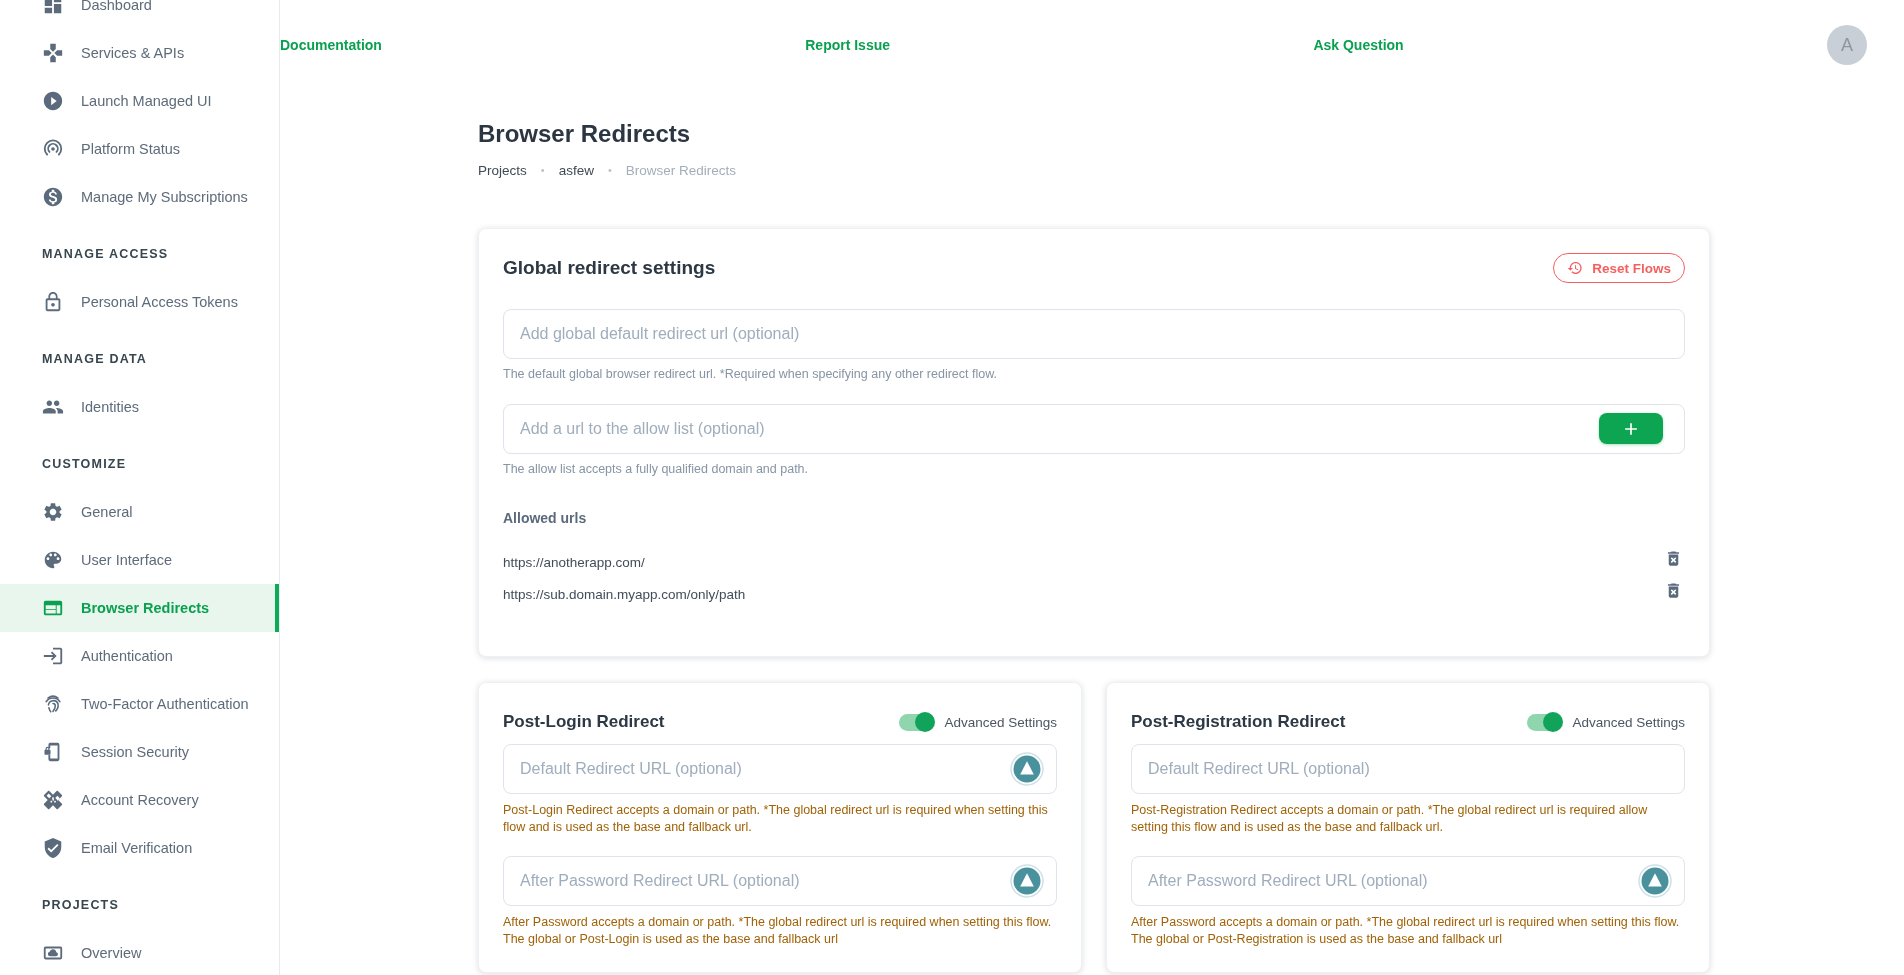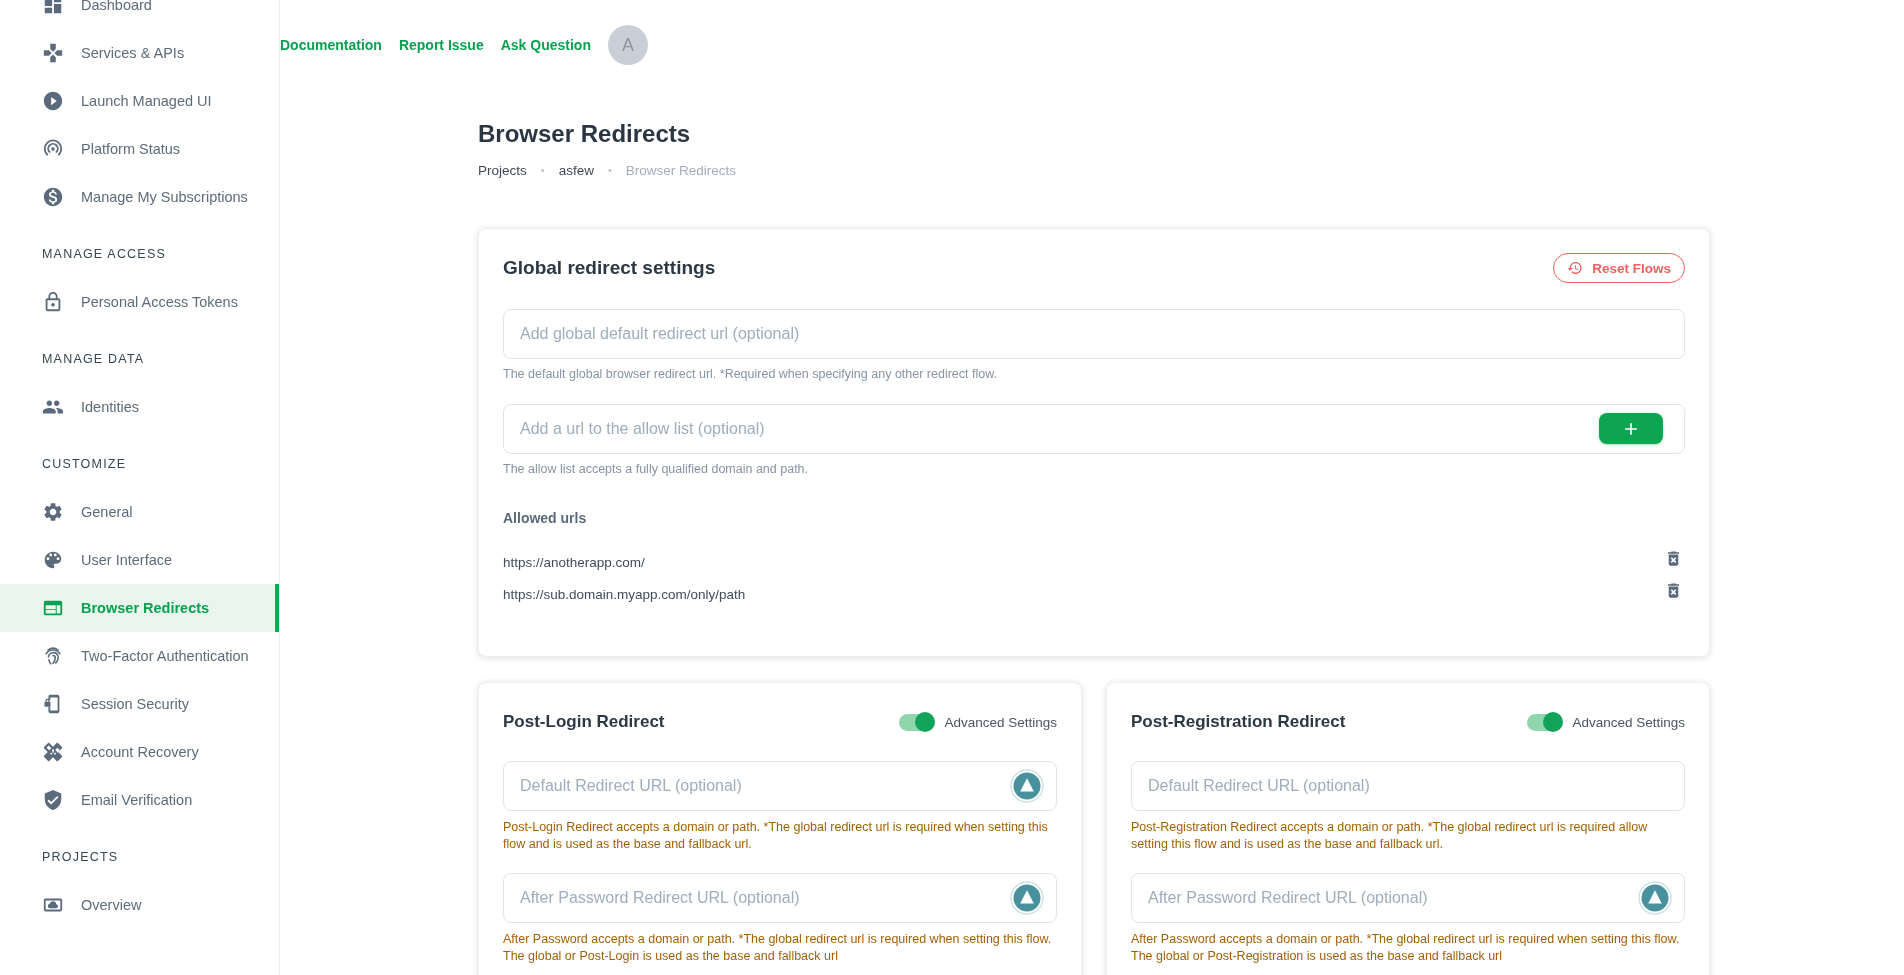--- a/index.html
+++ b/index.html
@@ -21,7 +21,7 @@
 
   
   .main { flex:1; height:100%; overflow:hidden; }
-  .topbar { height:90px; display:flex; justify-content:flex-start; align-items:center; gap:17px; padding-right:37px; }
+  .topbar { height:90px; display:flex; justify-content:space-between; align-items:center; gap:17px; padding-right:37px; }
   .toplink { font-size:14px; font-weight:bold; color:#0aa04f; text-decoration:none; cursor:pointer; }
   .avatar { width:40px; height:40px; border-radius:50%; background:#c9cfd6; color:#8e959e;
             display:flex; align-items:center; justify-content:center; font-size:18px; cursor:pointer; }

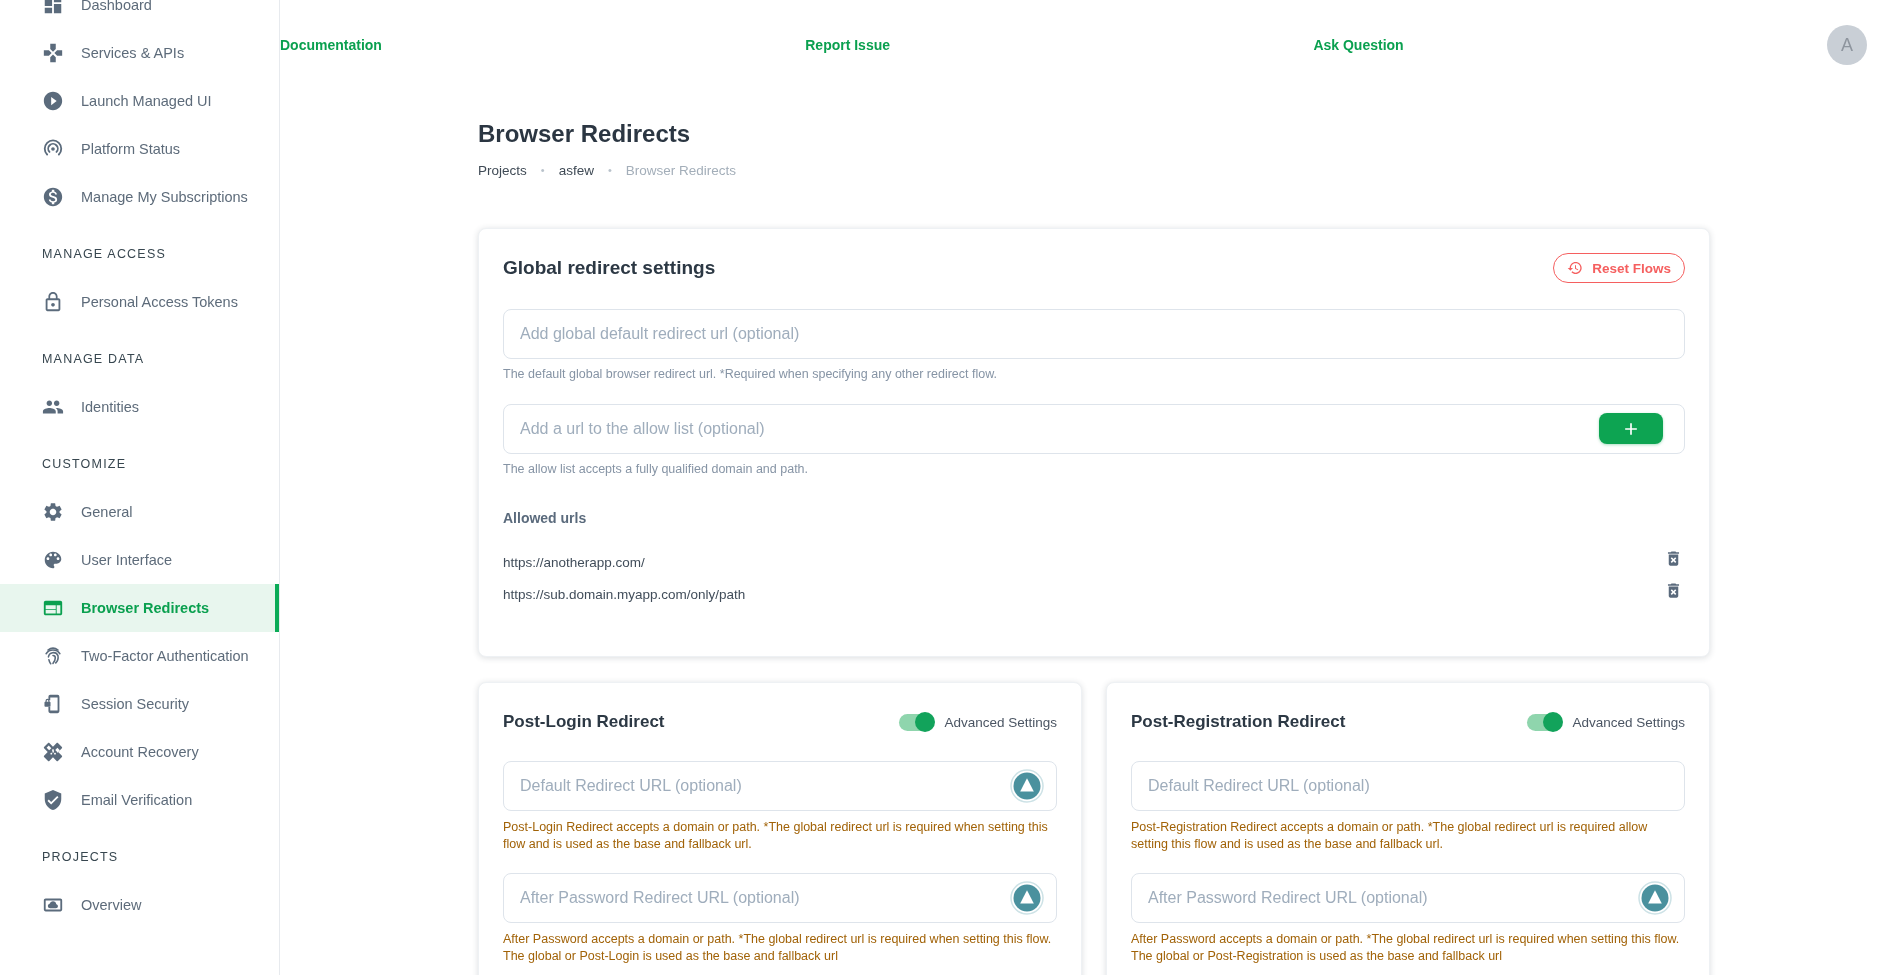--- a/index.html
+++ b/index.html
@@ -17,7 +17,7 @@
   .nav-item.active { background:#e8f6ee; color:#0aa04f; font-weight:bold; box-shadow:inset -4px 0 0 #0bab57; }
   .nav-item.active .nav-icon { color:#0aa04f; }
   .nav-header { margin-top:9px; height:48px; display:flex; align-items:center; padding-left:42px;
-                font-size:12.5px; font-weight:normal; letter-spacing:1.2px; color:#37464f; }
+                font-size:12.5px; font-weight:bold; letter-spacing:1.2px; color:#37464f; }
 
   
   .main { flex:1; height:100%; overflow:hidden; }

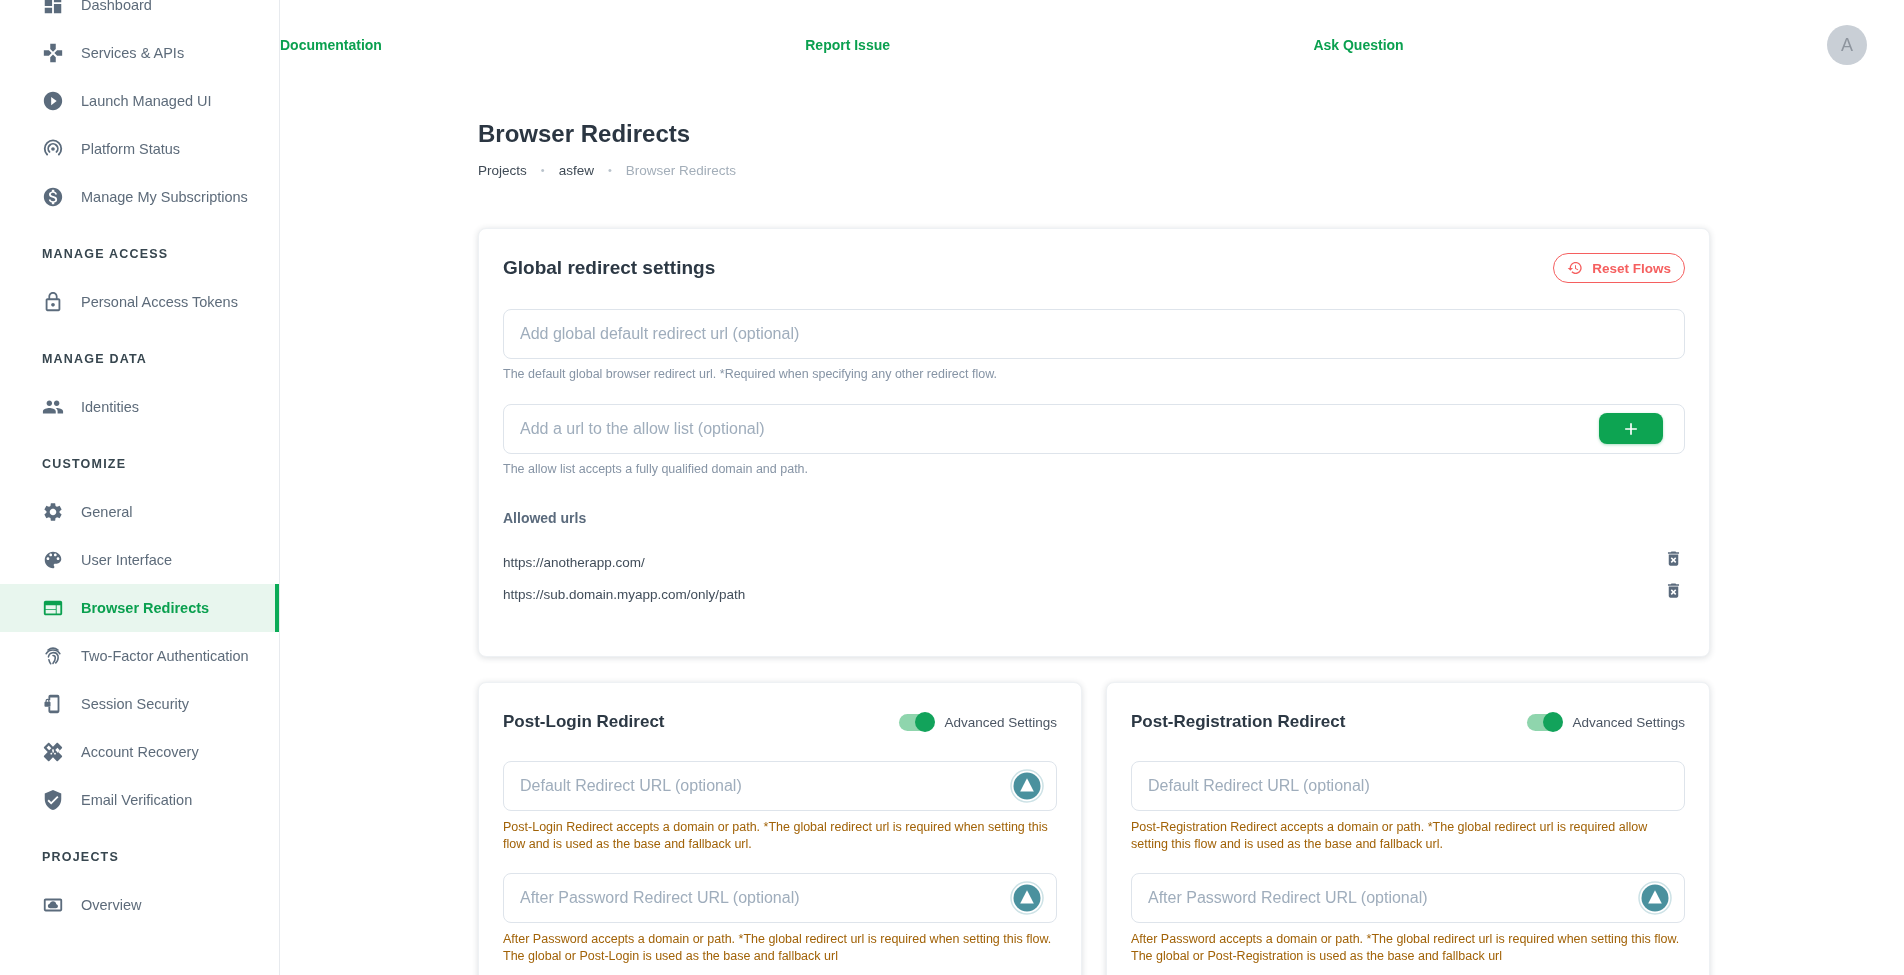--- a/index.html
+++ b/index.html
@@ -182,6 +182,14 @@
         <span class="nav-label">Browser Redirects</span>
       </div>
 
+      <div class="nav-item">
+        <span class="nav-icon">
+          <svg viewBox="0 0 24 24" fill="currentColor">
+              <path d="M11 7L9.6 8.4l2.6 2.6H2v2h10.2l-2.6 2.6L11 17l5-5-5-5zm9 12h-8v2h8c1.1 0 2-.9 2-2V5c0-1.1-.9-2-2-2h-8v2h8v14z"></path>
+            </svg>
+        </span>
+        <span class="nav-label">Authentication</span>
+      </div>
 
       <div class="nav-item">
         <span class="nav-icon">

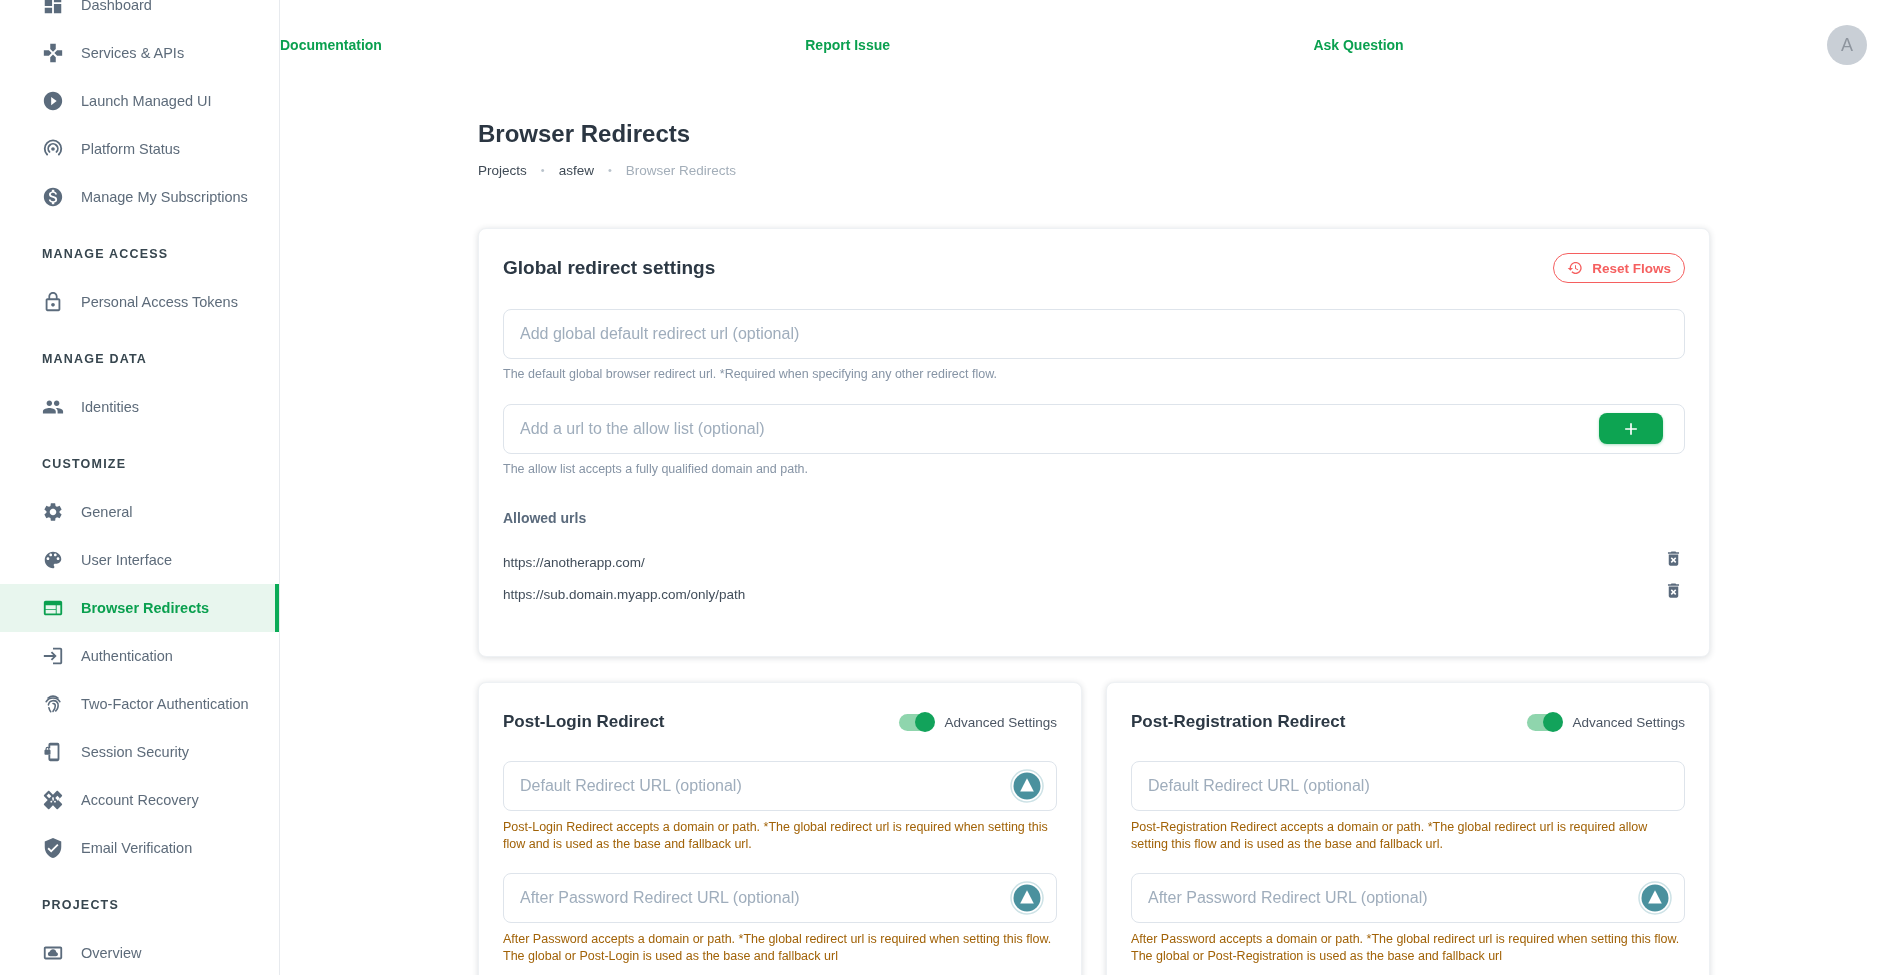--- a/index.html
+++ b/index.html
@@ -44,7 +44,7 @@
   .reset-btn svg { width:16px; height:16px; }
 
   .input-wrap { position:relative; }
-  .mt26 { margin-top:26px; } .mt21 { margin-top:21px; } .mt24 { margin-top:24px; } .mt20 { margin-top:20px; }
+  .mt26 { margin-top:26px; } .mt21 { margin-top:21px; } .mt24 { margin-top:7px; } .mt20 { margin-top:20px; }
   .text-input { width:100%; height:50px; border:1px solid #dee4eb; border-radius:8px; padding:0 16px;
                 font-size:16px; color:#2d3a47; font-family:"Liberation Sans", sans-serif; background:#fff; outline:none; }
   .text-input::placeholder { color:#9fadbc; }

